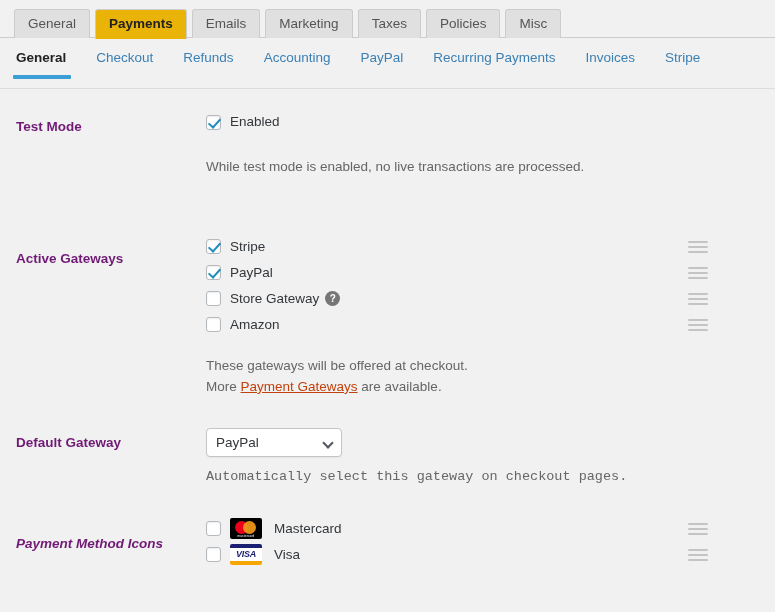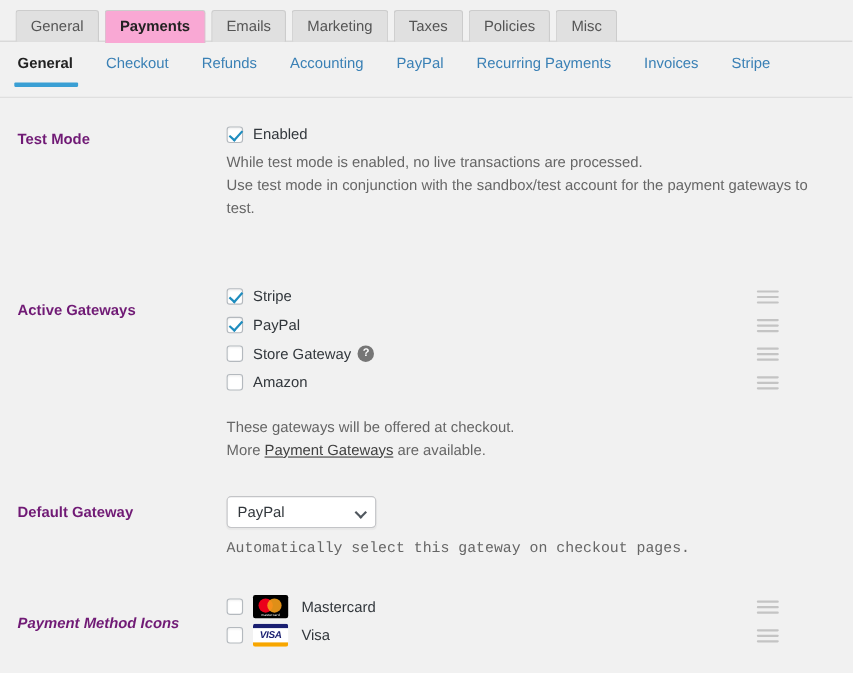--- a/index.html
+++ b/index.html
@@ -44,7 +44,7 @@
     white-space: nowrap;
   }
   .tab.active {
-    background: #f9a8d4;
+    background: #eab308;
     color: #222;
     font-weight: bold;
     padding-bottom: 9px;

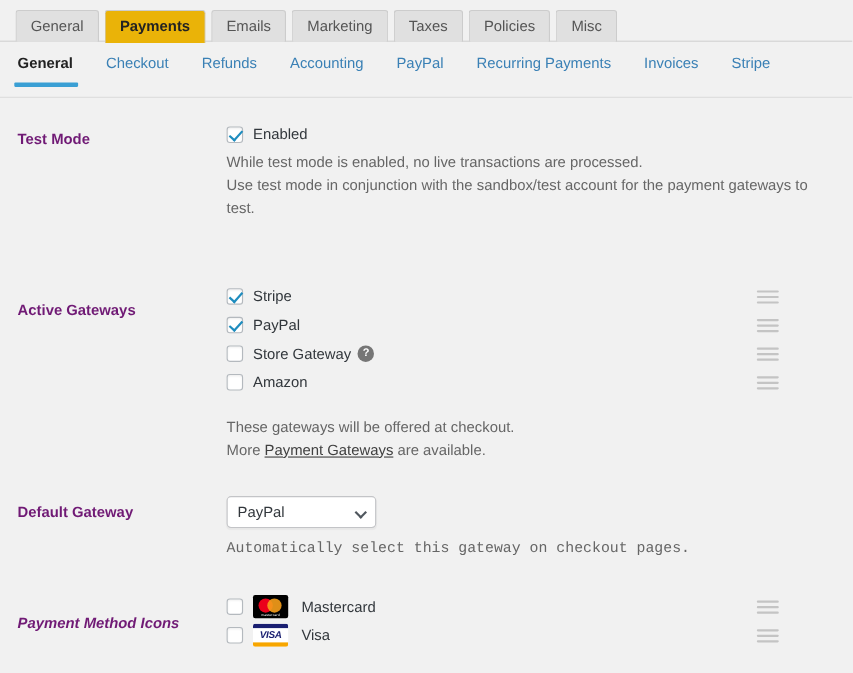--- a/index.html
+++ b/index.html
@@ -147,7 +147,7 @@
     color: #666;
     line-height: 1.55;
     max-width: 545px;
-    margin-top: 1px;
+    margin-top: 20px;
   }
   .desc a {
     color: #404040;

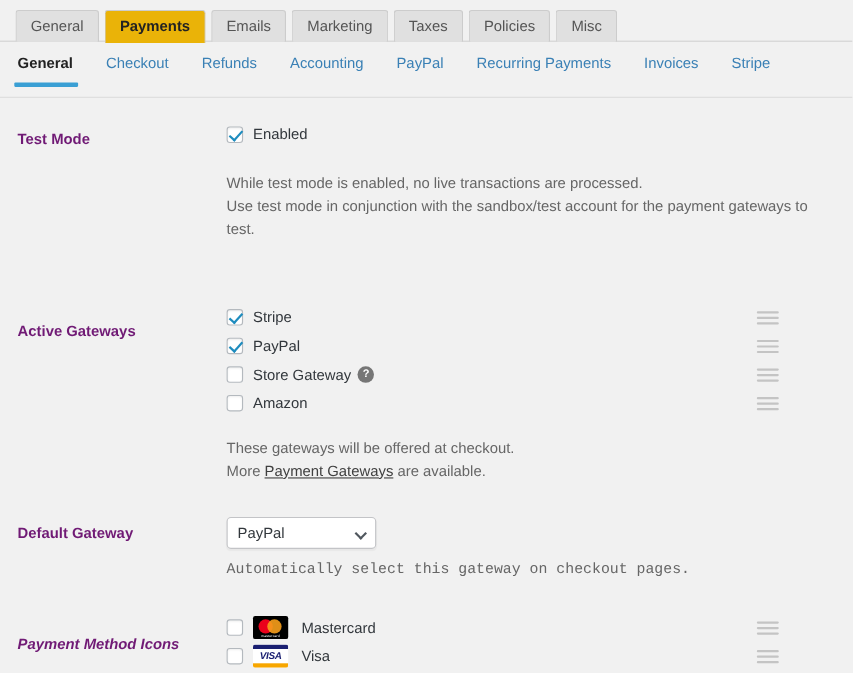--- a/index.html
+++ b/index.html
@@ -316,7 +316,6 @@
       </div>
       <div class="desc">
         <div>While test mode is enabled, no live transactions are processed.</div>
-        <div>Use test mode in conjunction with the sandbox/test account for the payment gateways to test.</div>
       </div>
     </div>
   </div>

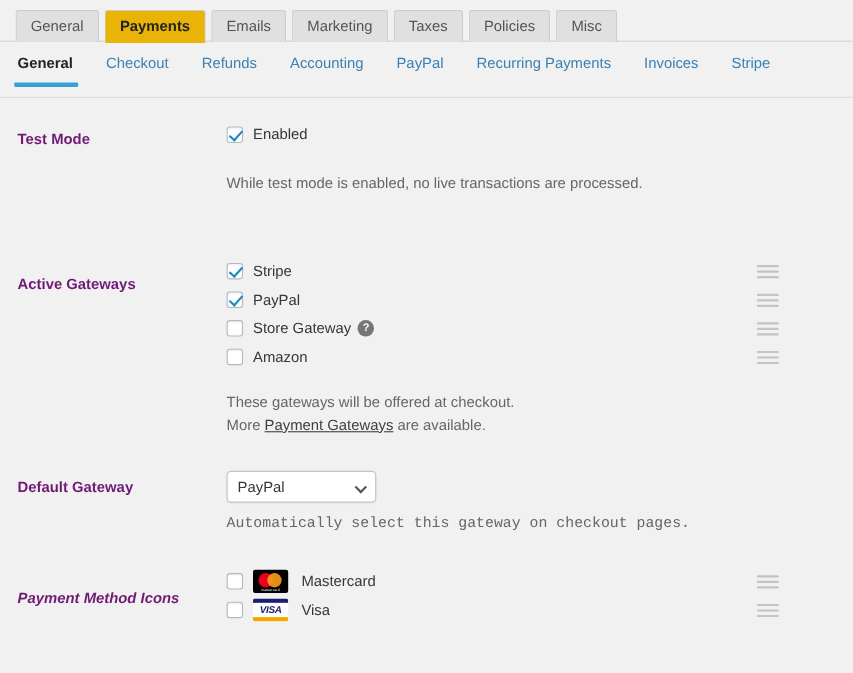--- a/index.html
+++ b/index.html
@@ -150,7 +150,7 @@
     margin-top: 20px;
   }
   .desc a {
-    color: #404040;
+    color: #c2410c;
   }
 
   

